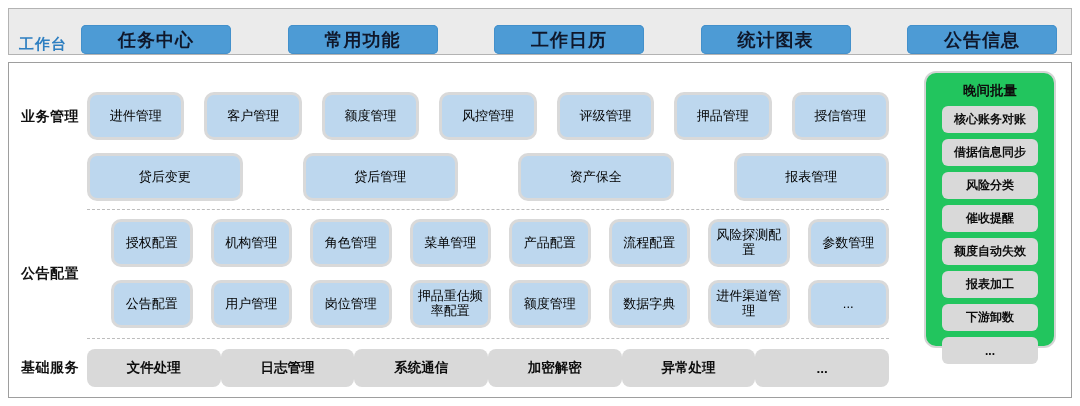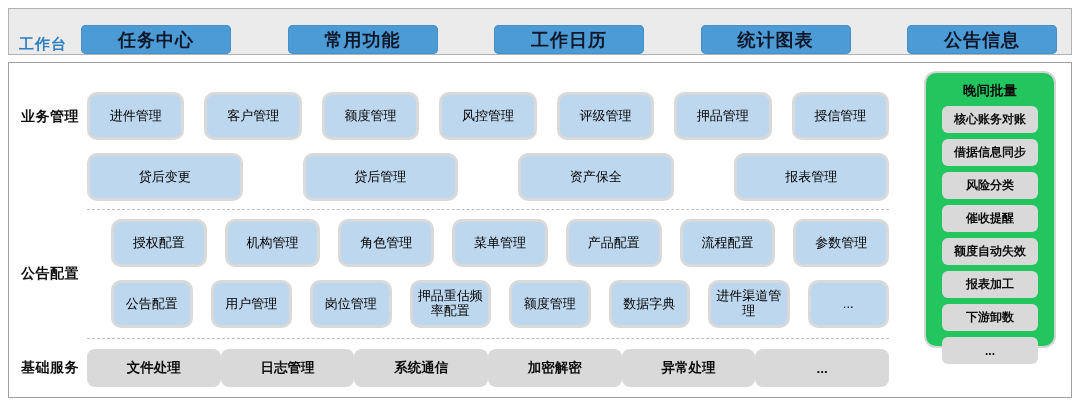--- a/index.html
+++ b/index.html
@@ -142,6 +142,7 @@
               <div class="module">菜单管理</div>
               <div class="module">产品配置</div>
               <div class="module">流程配置</div>
+              <div class="module">风险探测配置</div>
               <div class="module">参数管理</div>
             </div>
           <div class="row row-gap18">

